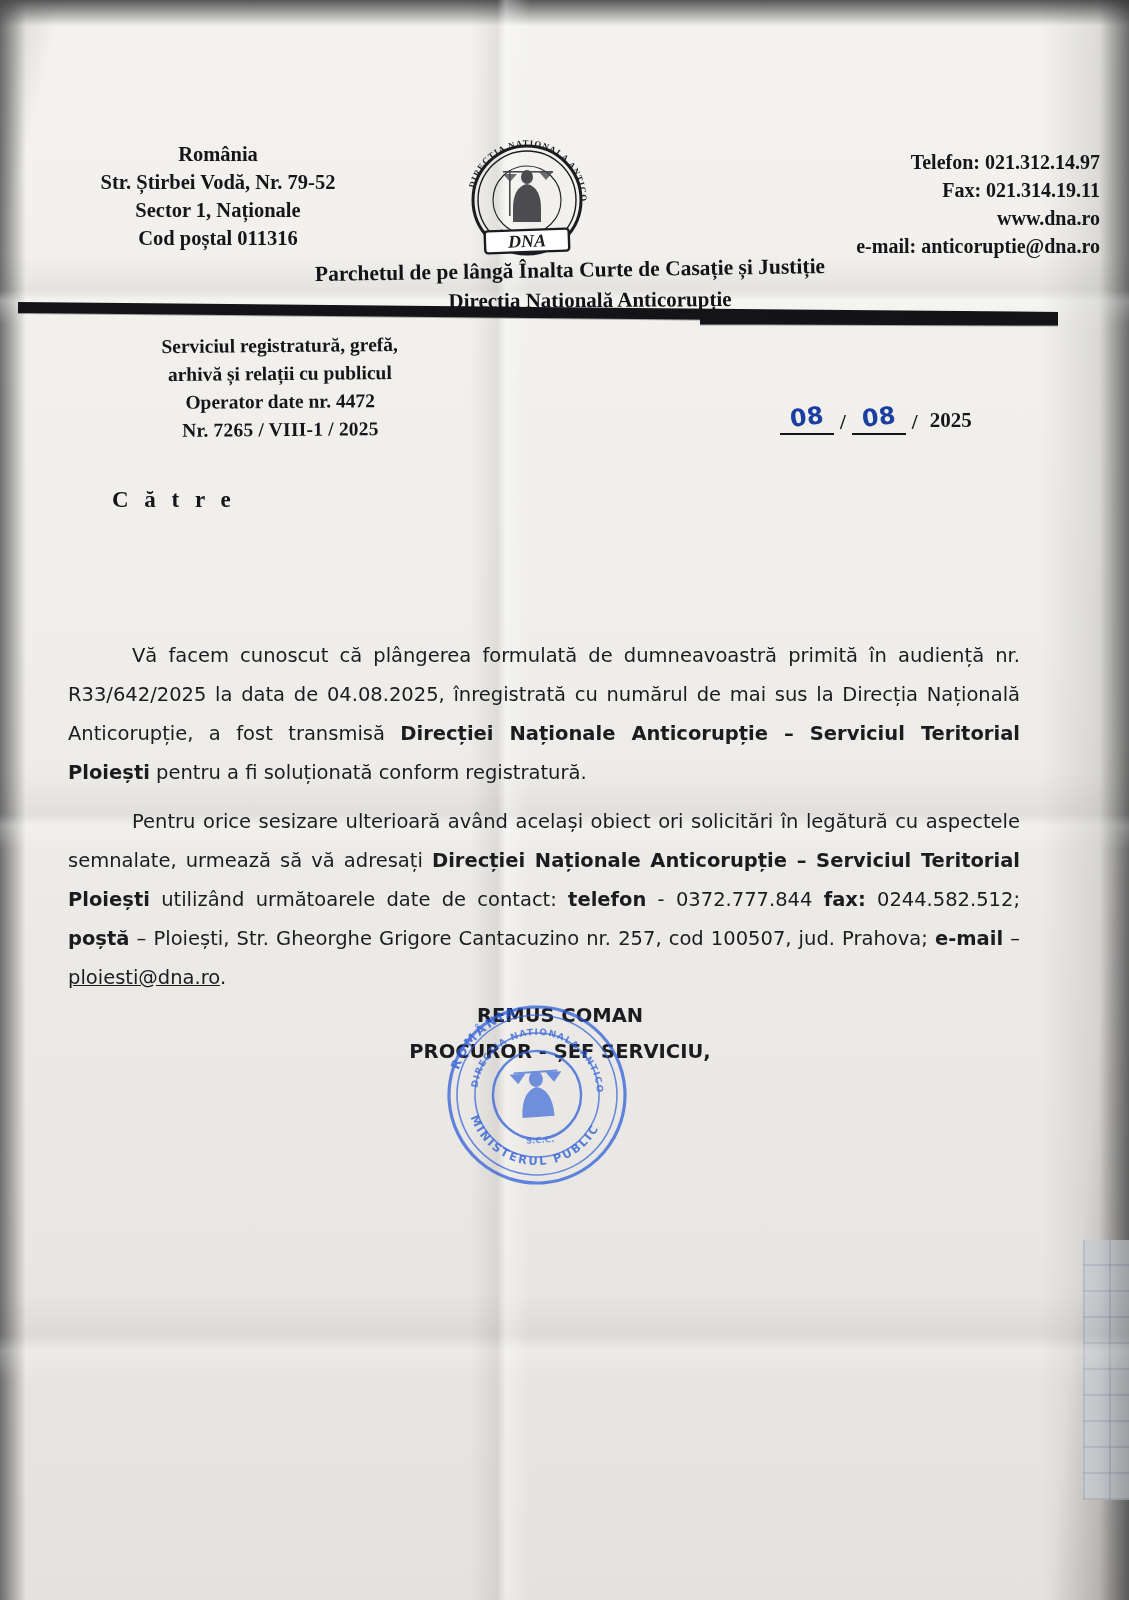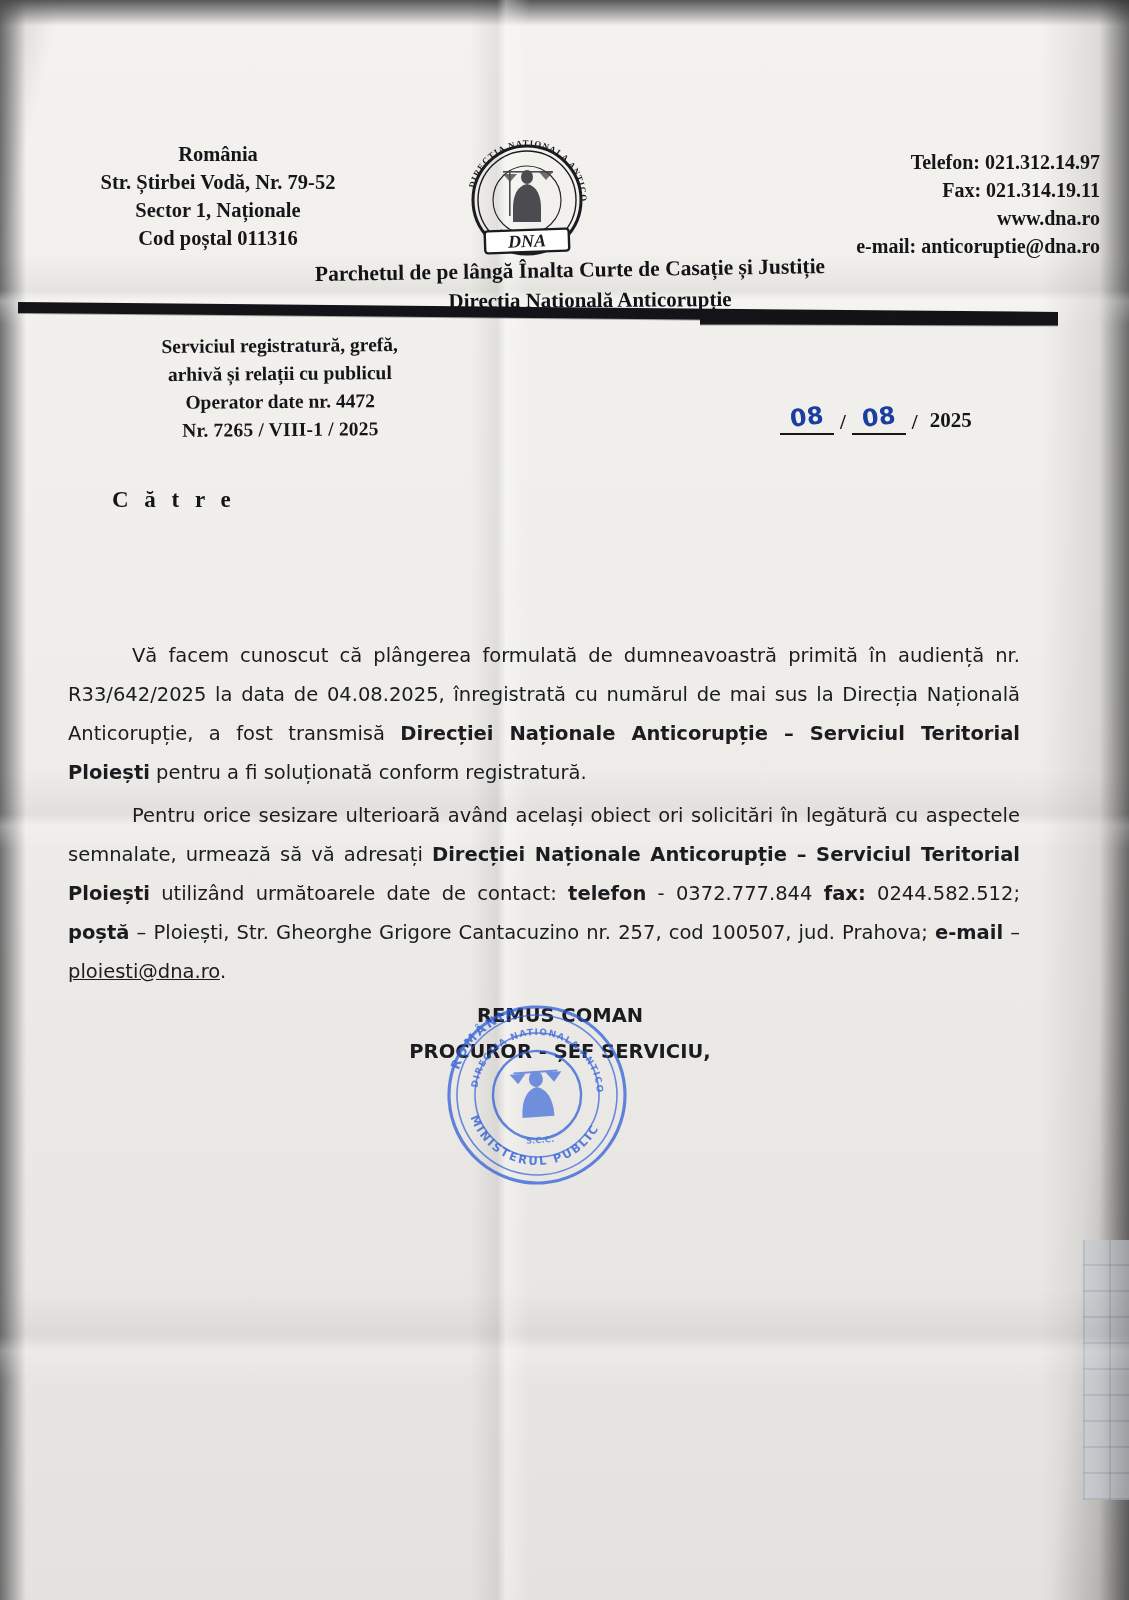--- a/index.html
+++ b/index.html
@@ -141,7 +141,7 @@
     text-align: justify;
   }
   .body p { margin: 0; text-indent: 64px; }
-  .body p + p { margin-top: 4px; }
+  .body p + p { margin-top: 10px; }
   .body b { font-weight: bold; }
   .ul { text-decoration: underline; }
 

